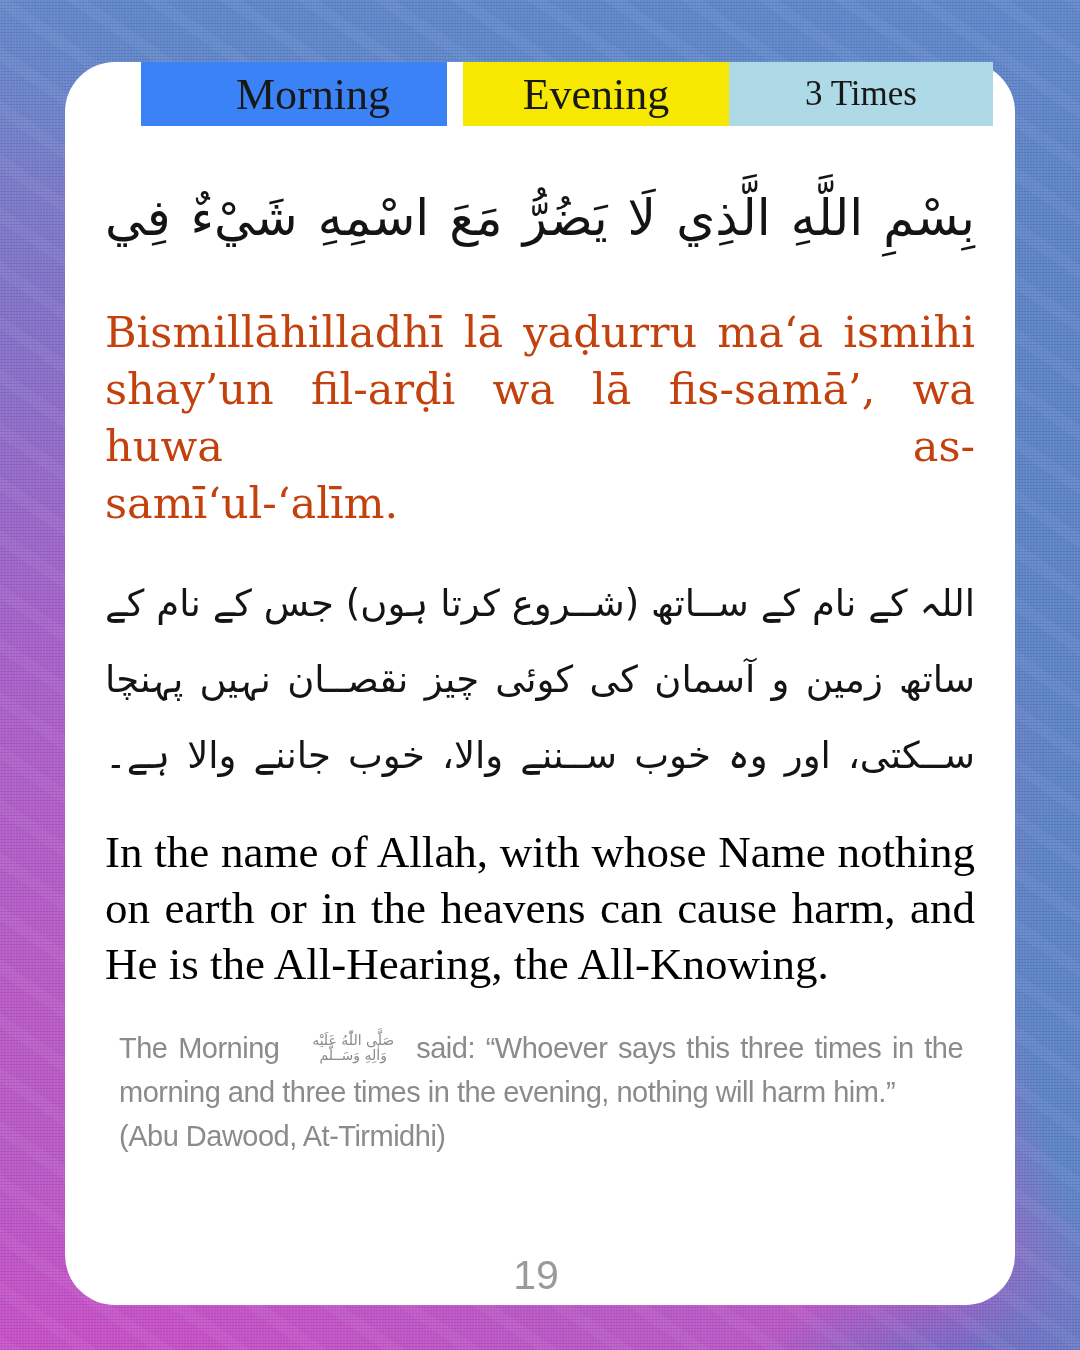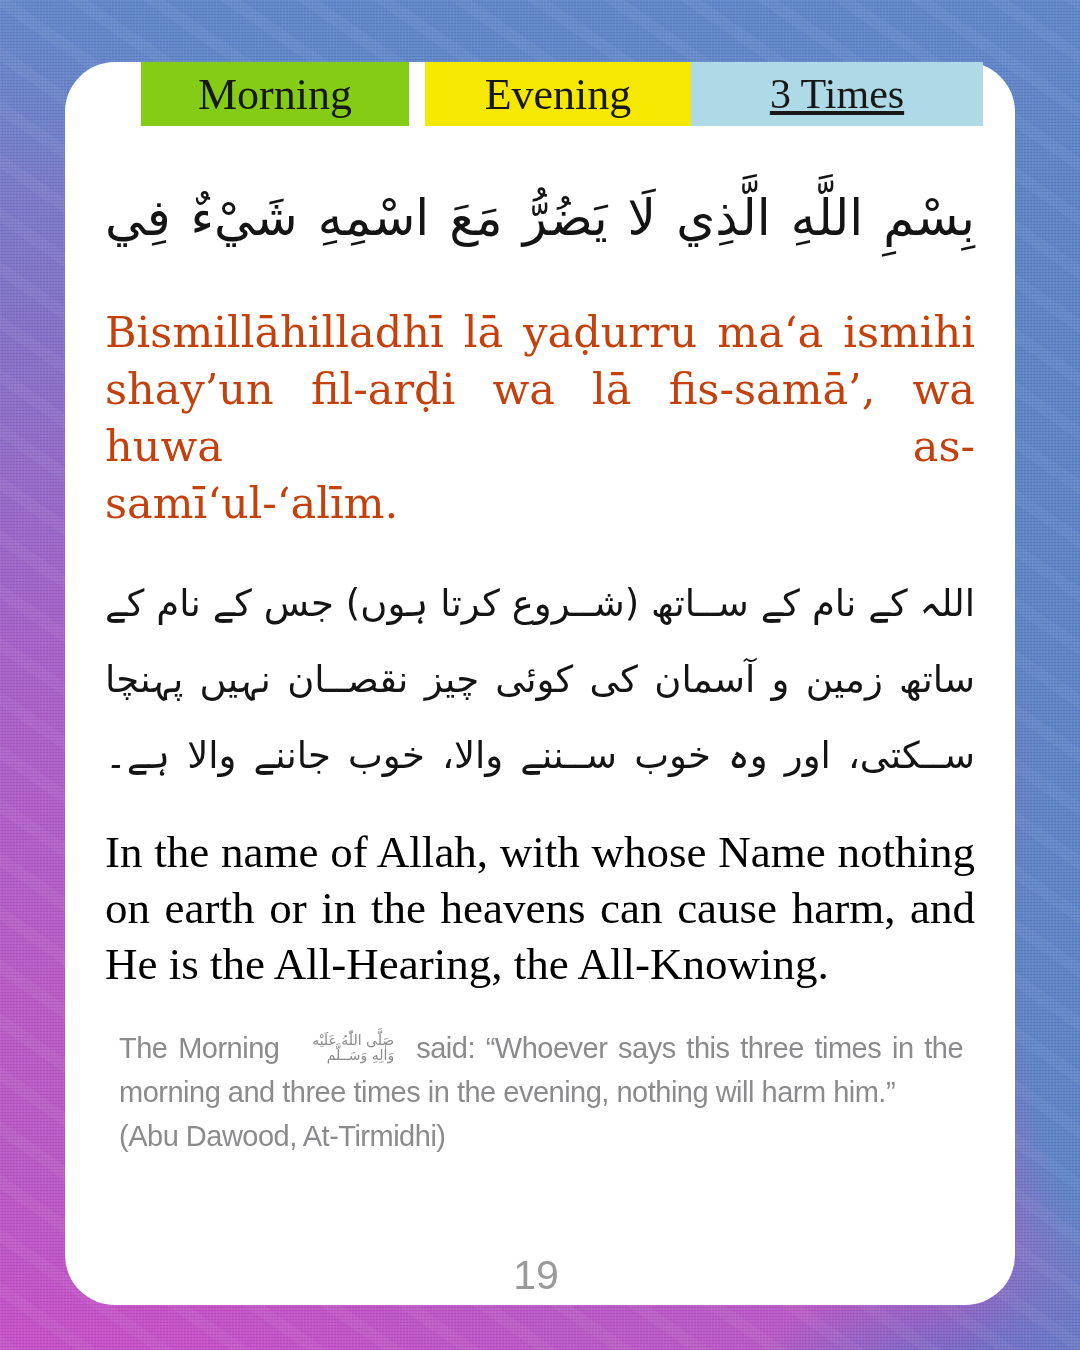--- a/index.html
+++ b/index.html
@@ -90,7 +90,7 @@
 <div class="card">
 
   <div class="tabs">
-    <div class="tab tab-morning" style="background-color: #84cc16;">Morning</div>
+    <div class="tab tab-morning" style="background-color: #3b82f6; padding-left: 38px;">Morning</div>
     <div class="tab tab-evening" style="background-color: rgb(246, 232, 0); margin-left: 16px;">Evening</div>
     <div class="tab tab-times" style="background-color: rgb(174, 217, 230);">3 Times</div>
   </div>

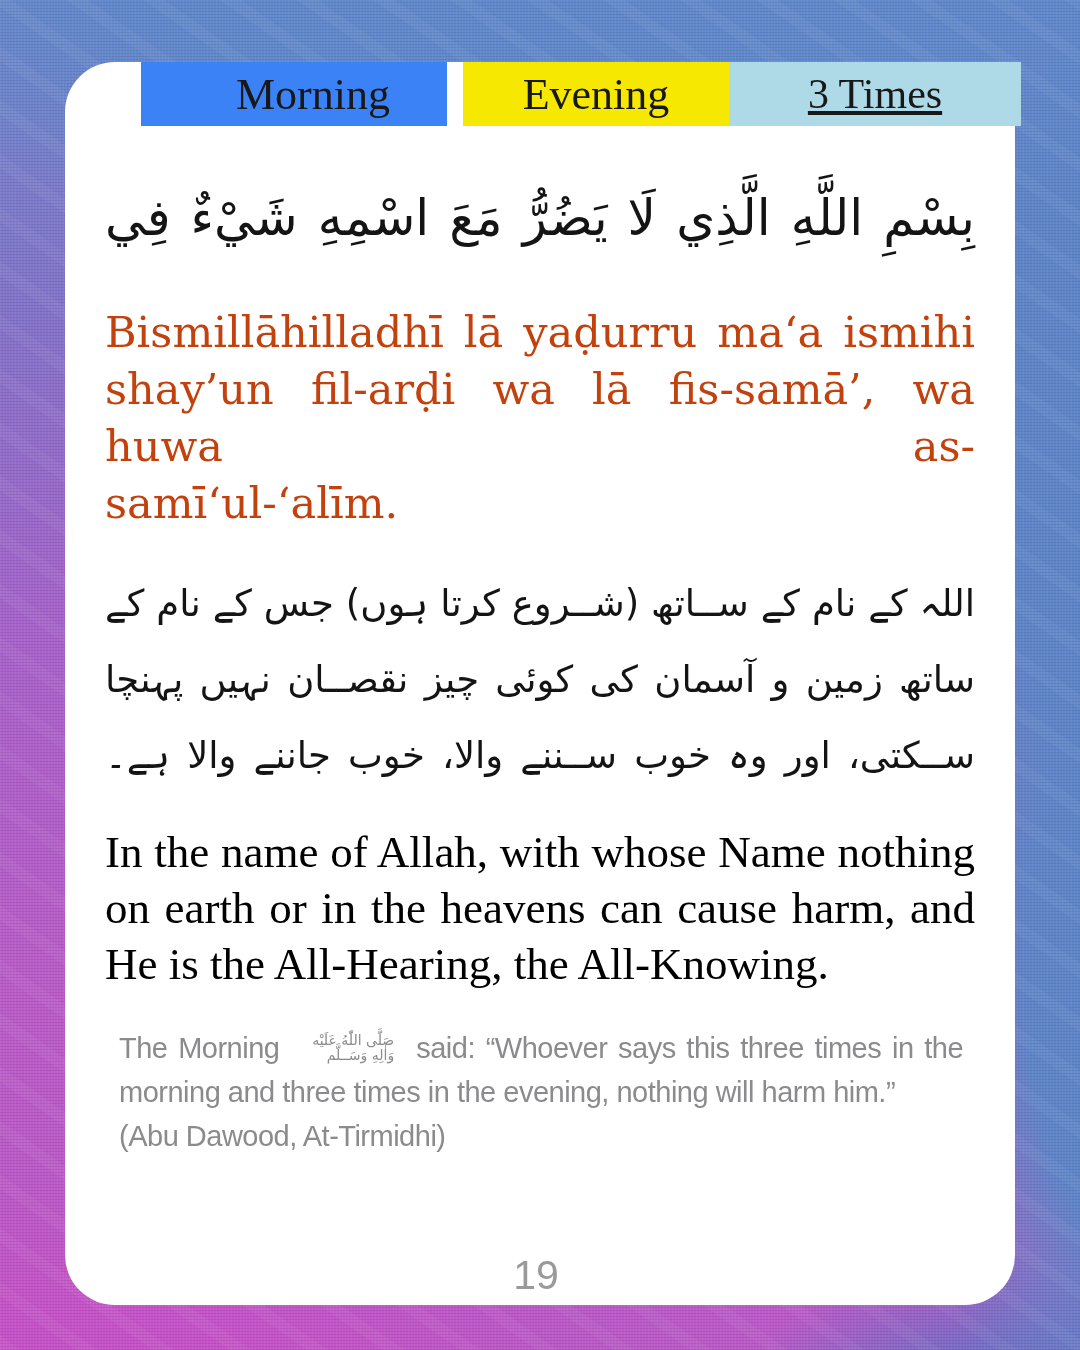--- a/index.html
+++ b/index.html
@@ -39,7 +39,7 @@
   }
   .tab-morning{width:268px;}
   .tab-evening{width:266px;}
-  .tab-times{width:292px;font-size:42px;text-decoration:underline;}
+  .tab-times{width:264px;font-size:35px;}
   
   .content{position:absolute;left:40px;right:40px;top:64px;}
   .jl{text-align:justify;text-align-last:justify;}

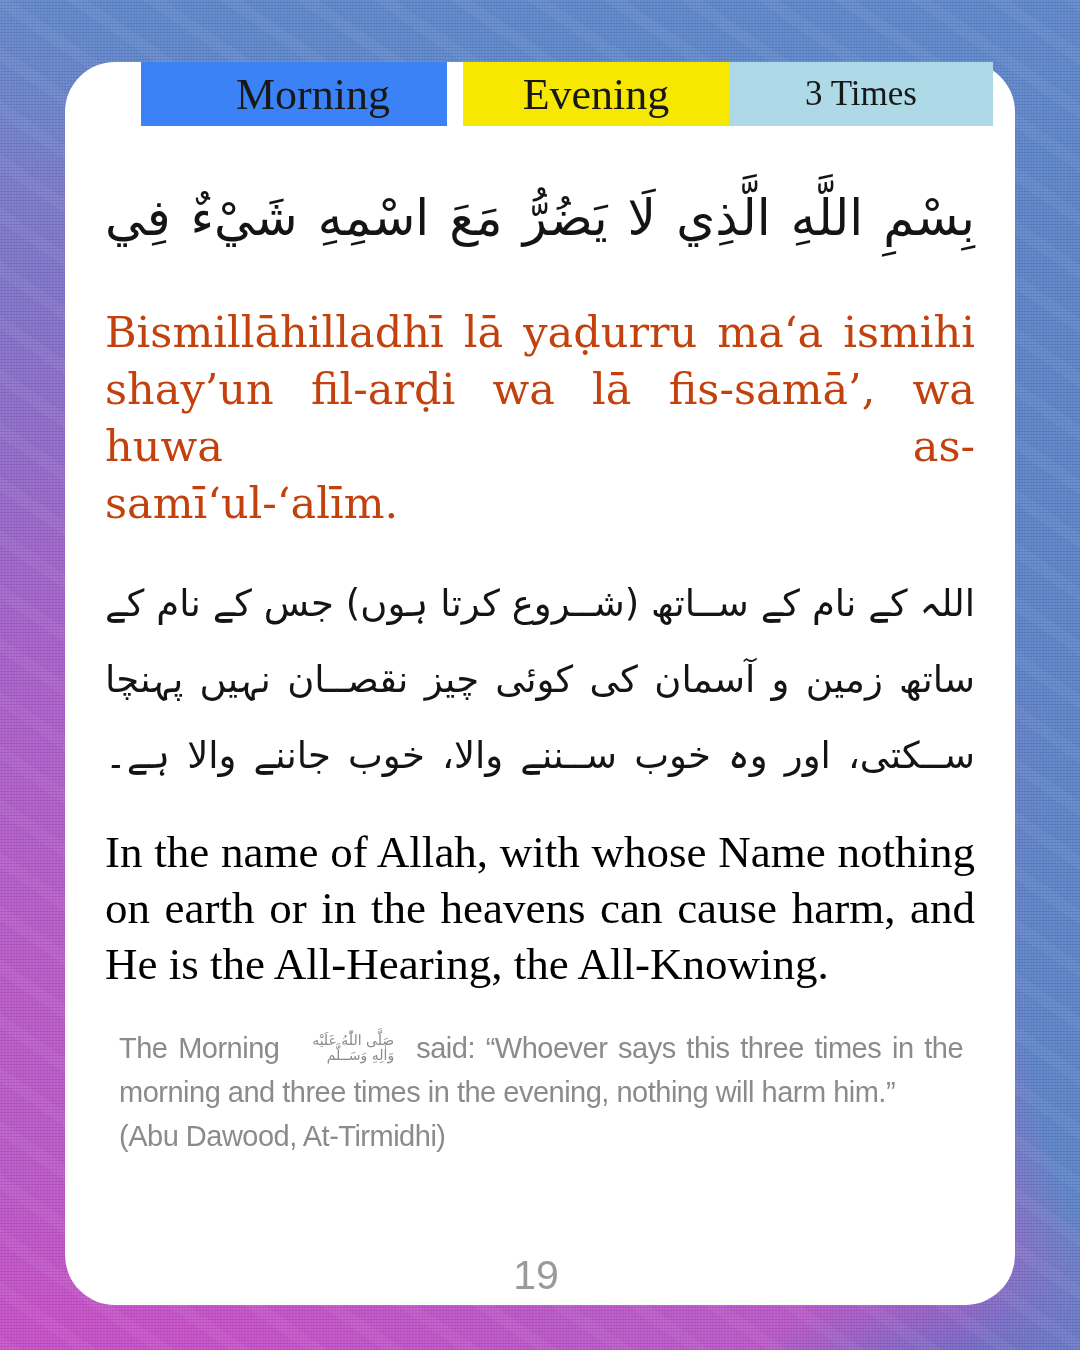--- a/index.html
+++ b/index.html
@@ -74,7 +74,7 @@
   .honorific{
     display:inline-block;vertical-align:-2px;direction:rtl;
     font-family:"DejaVu Sans", sans-serif;letter-spacing:0;
-    margin:0 22px;
+    margin:0 22px;text-align:center;
   }
   .hon-top,.hon-bottom{display:block;font-size:14px;line-height:15px;}
   .page-number{

